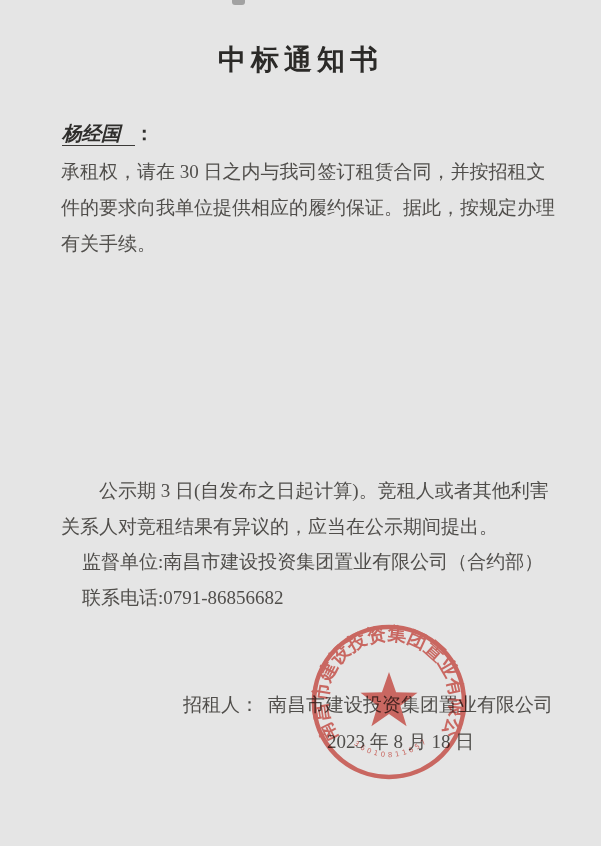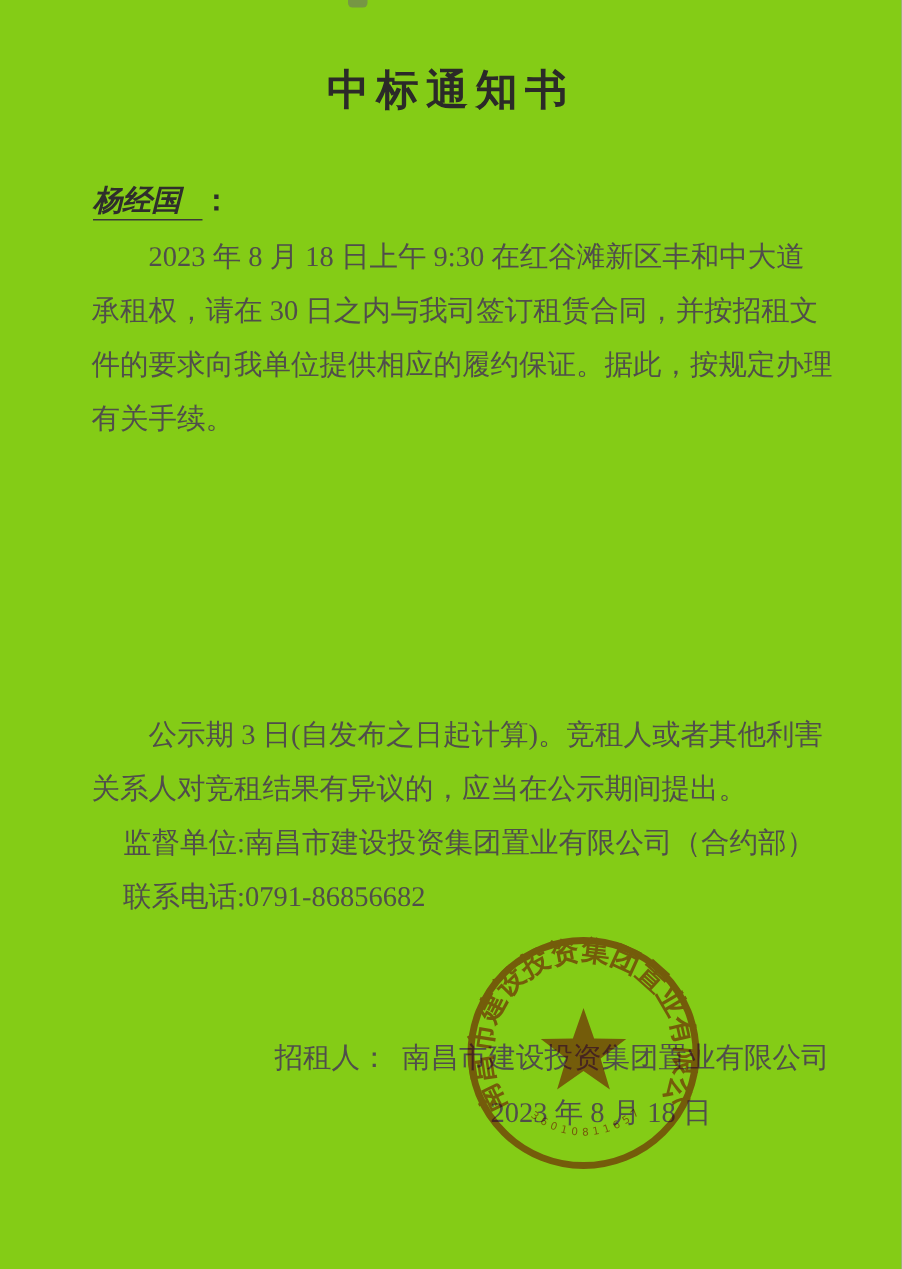--- a/index.html
+++ b/index.html
@@ -7,7 +7,7 @@
     position:relative;
     width:601px; height:846px;
     margin:0 auto;
-    background:#84cc16;
+    background:#e5e5e5;
     overflow:hidden;
     font-family:"Liberation Serif","DejaVu Serif",serif;
     color:#504e4b;

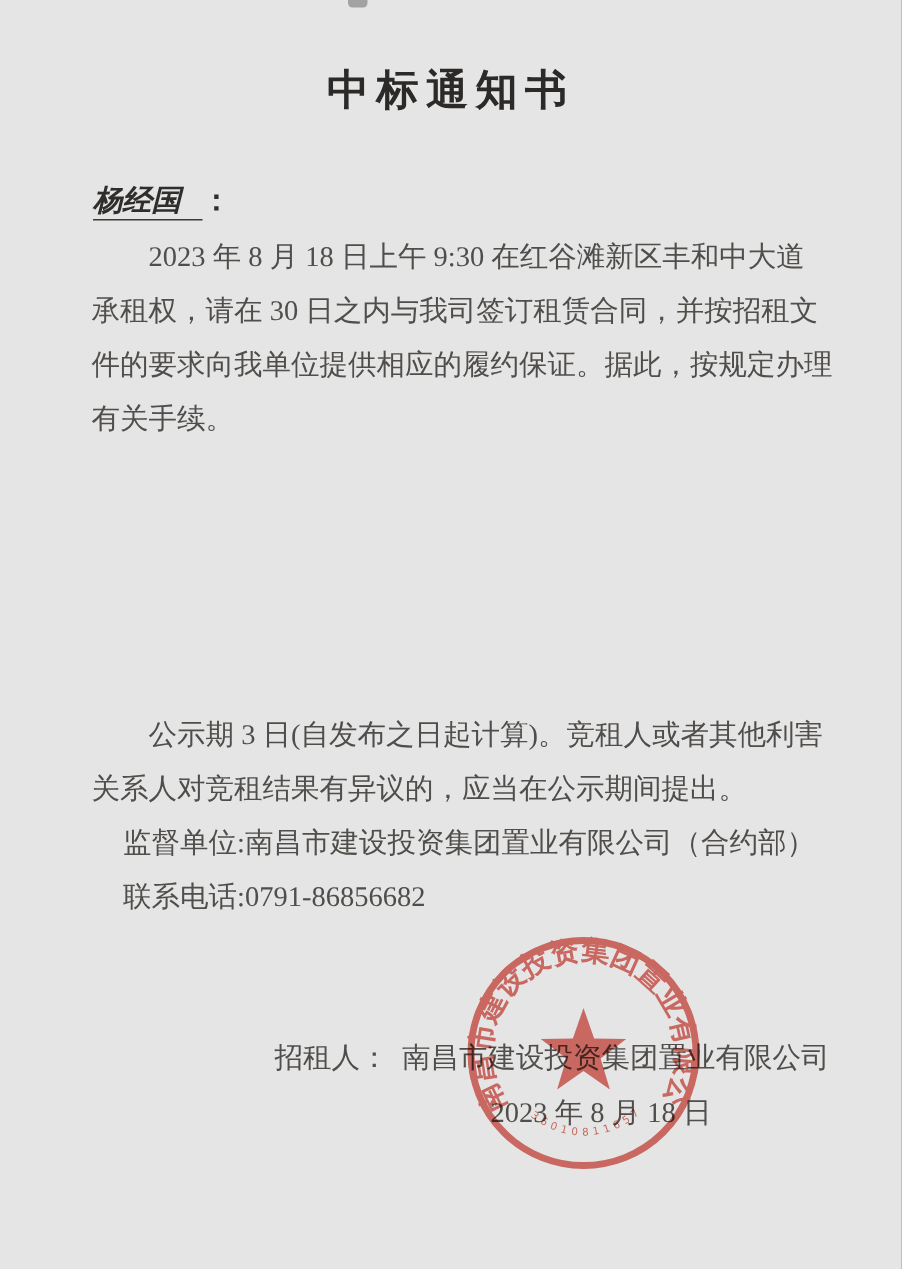--- a/index.html
+++ b/index.html
@@ -81,7 +81,6 @@
   </div>
 
   <div class="para" id="para1">
-      <div class="line indent"><span>2023 年 8 月 18 日上午 9:30 在红谷滩新区丰和中大道</span></div>
       <div class="line"><span>承租权，请在 30 日之内与我司签订租赁合同，并按招租文</span></div>
       <div class="line"><span>件的要求向我单位提供相应的履约保证。据此，按规定办理</span></div>
       <div class="line"><span>有关手续。</span></div>

